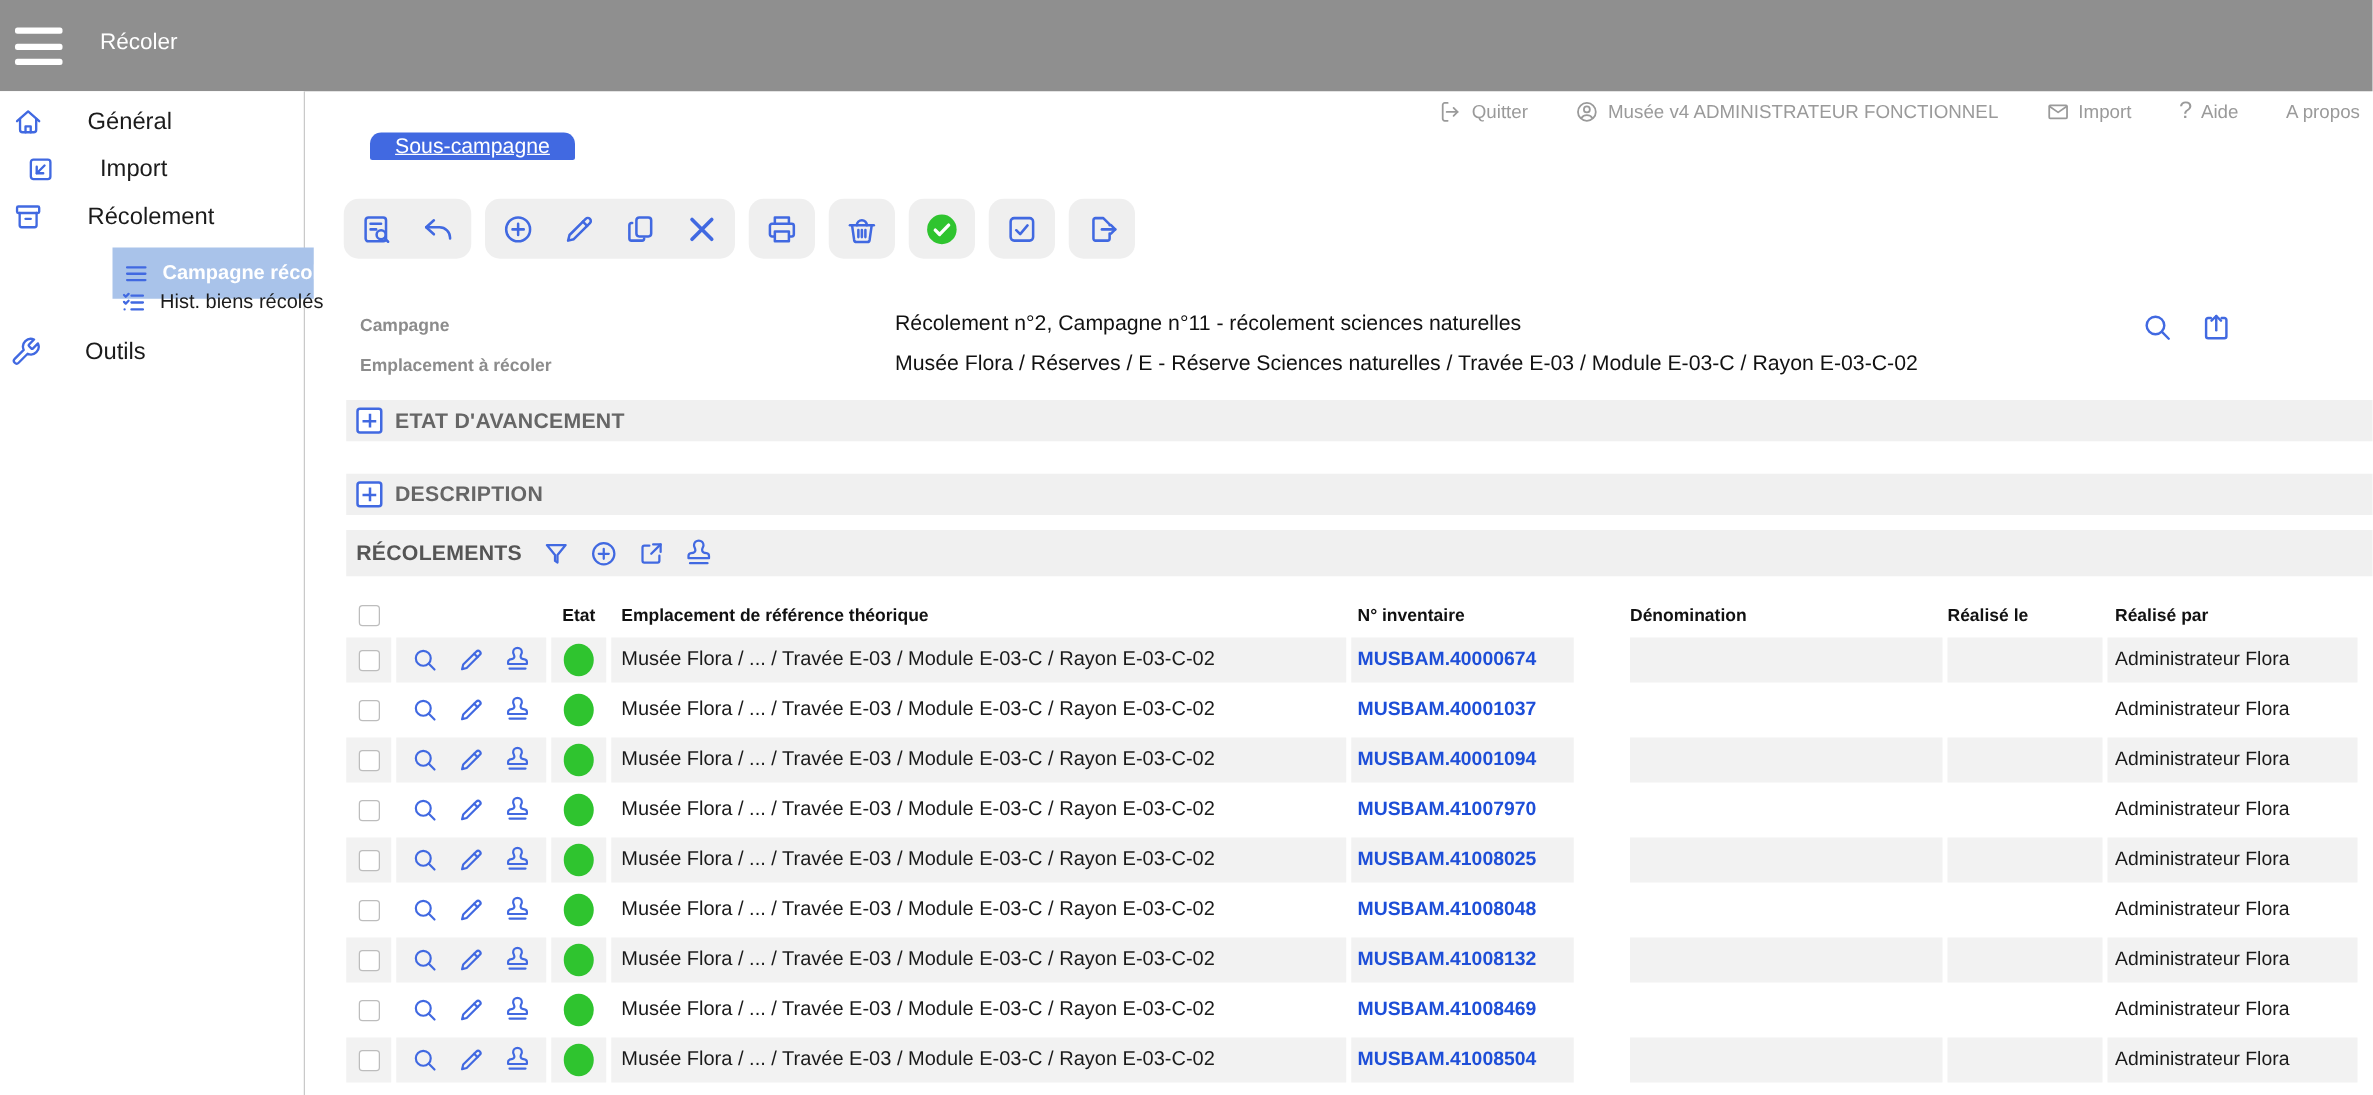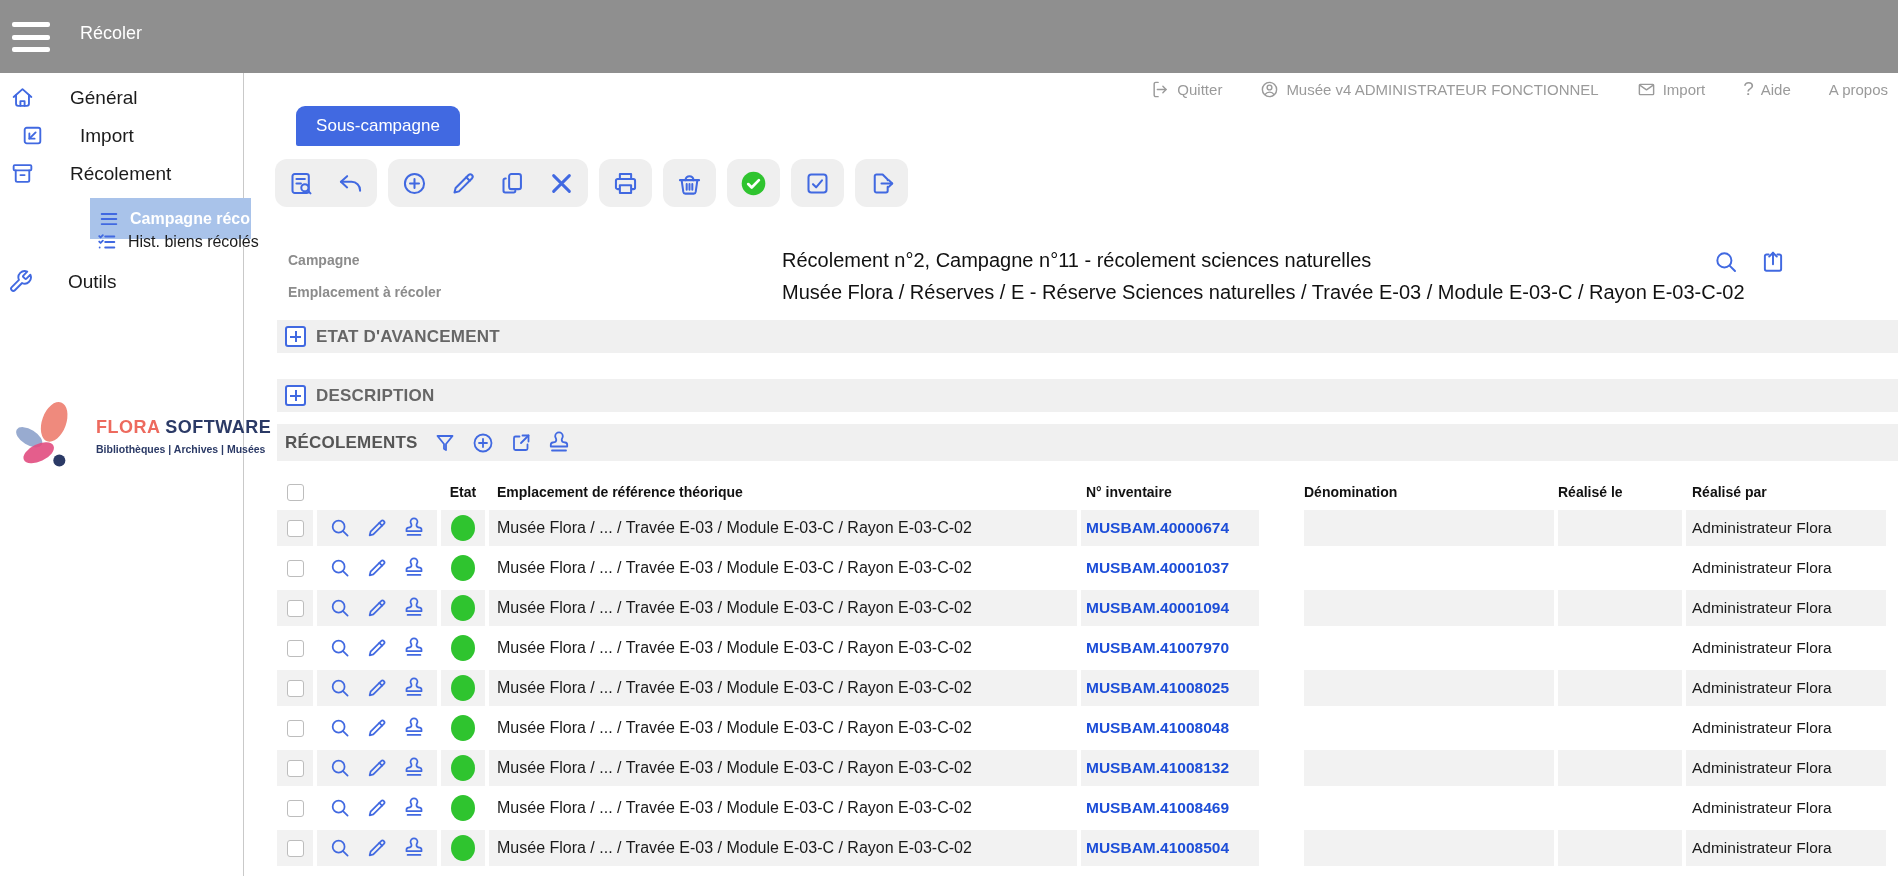--- a/index.html
+++ b/index.html
@@ -37,8 +37,8 @@
   .brand .sw{color:#2b3a66;}
   .tagline{position:absolute;left:90px;top:52px;font-size:10.5px;font-weight:bold;color:#2b3a66;white-space:nowrap;}
   
-  .tab{position:absolute;left:296px;top:106px;width:164px;height:40px;background:#4169e1;color:#fff;
-       font-size:17px;display:flex;align-items:center;justify-content:center;border-radius:9px 9px 2px 2px;cursor:pointer;}
+  .tab{position:absolute;left:296px;top:106px;width:164px;height:22px;background:#4169e1;color:#fff;
+       font-size:17px;display:flex;align-items:center;justify-content:center;border-radius:9px 9px 2px 2px;cursor:pointer;text-decoration:underline;}
   .toolbar{position:absolute;left:275px;top:159px;display:flex;gap:11px;}
   .tg{height:48px;background:#efefef;border-radius:12px;display:flex;align-items:center;gap:22px;padding:0 13px;}
   .tbtn{width:27px;height:27px;display:flex;align-items:center;justify-content:center;cursor:pointer;}

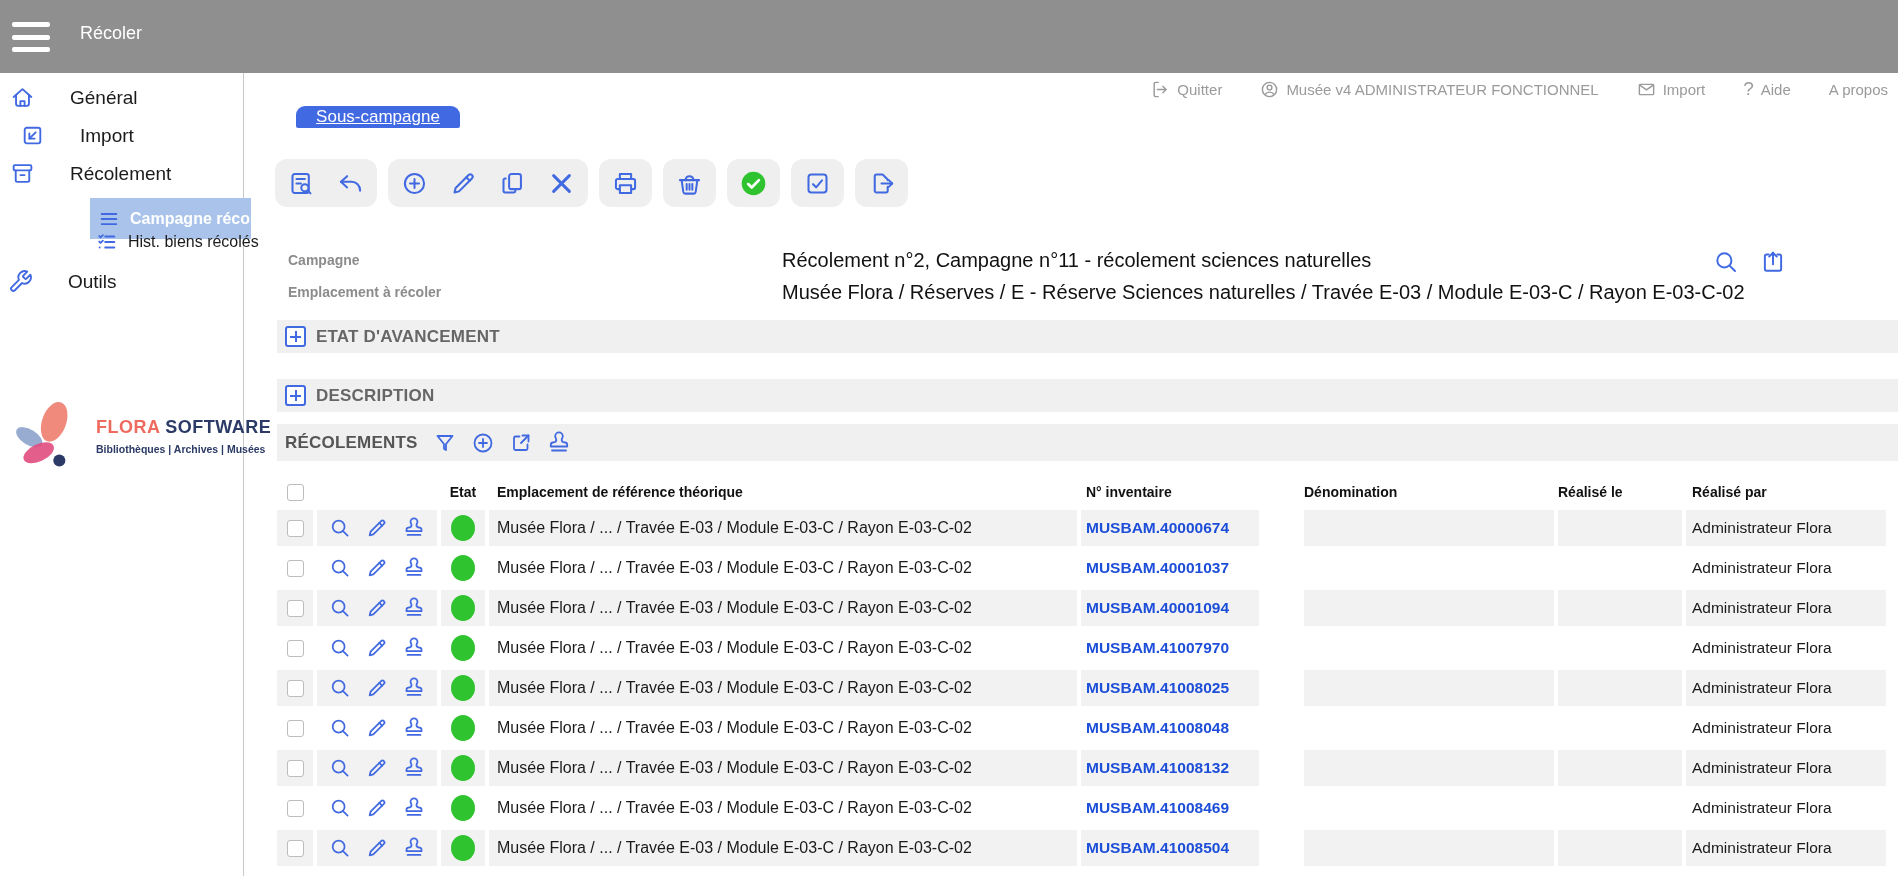--- a/index.html
+++ b/index.html
@@ -45,7 +45,7 @@
   .tbtn svg{width:27px;height:27px;stroke:#4169e1;fill:none;stroke-width:1.8;stroke-linecap:round;stroke-linejoin:round;}
   
   .f-label{position:absolute;left:288px;font-size:14px;font-weight:bold;color:#8c8c8c;white-space:nowrap;}
-  .f-value{position:absolute;left:782px;font-size:20px;color:#111;white-space:nowrap;}
+  .f-value{position:absolute;left:716px;font-size:17px;color:#111;white-space:nowrap;}
   .f-icons{position:absolute;left:1712px;top:248px;display:flex;gap:20px;}
   .f-icons .tbtn svg{width:26px;height:26px;}
   

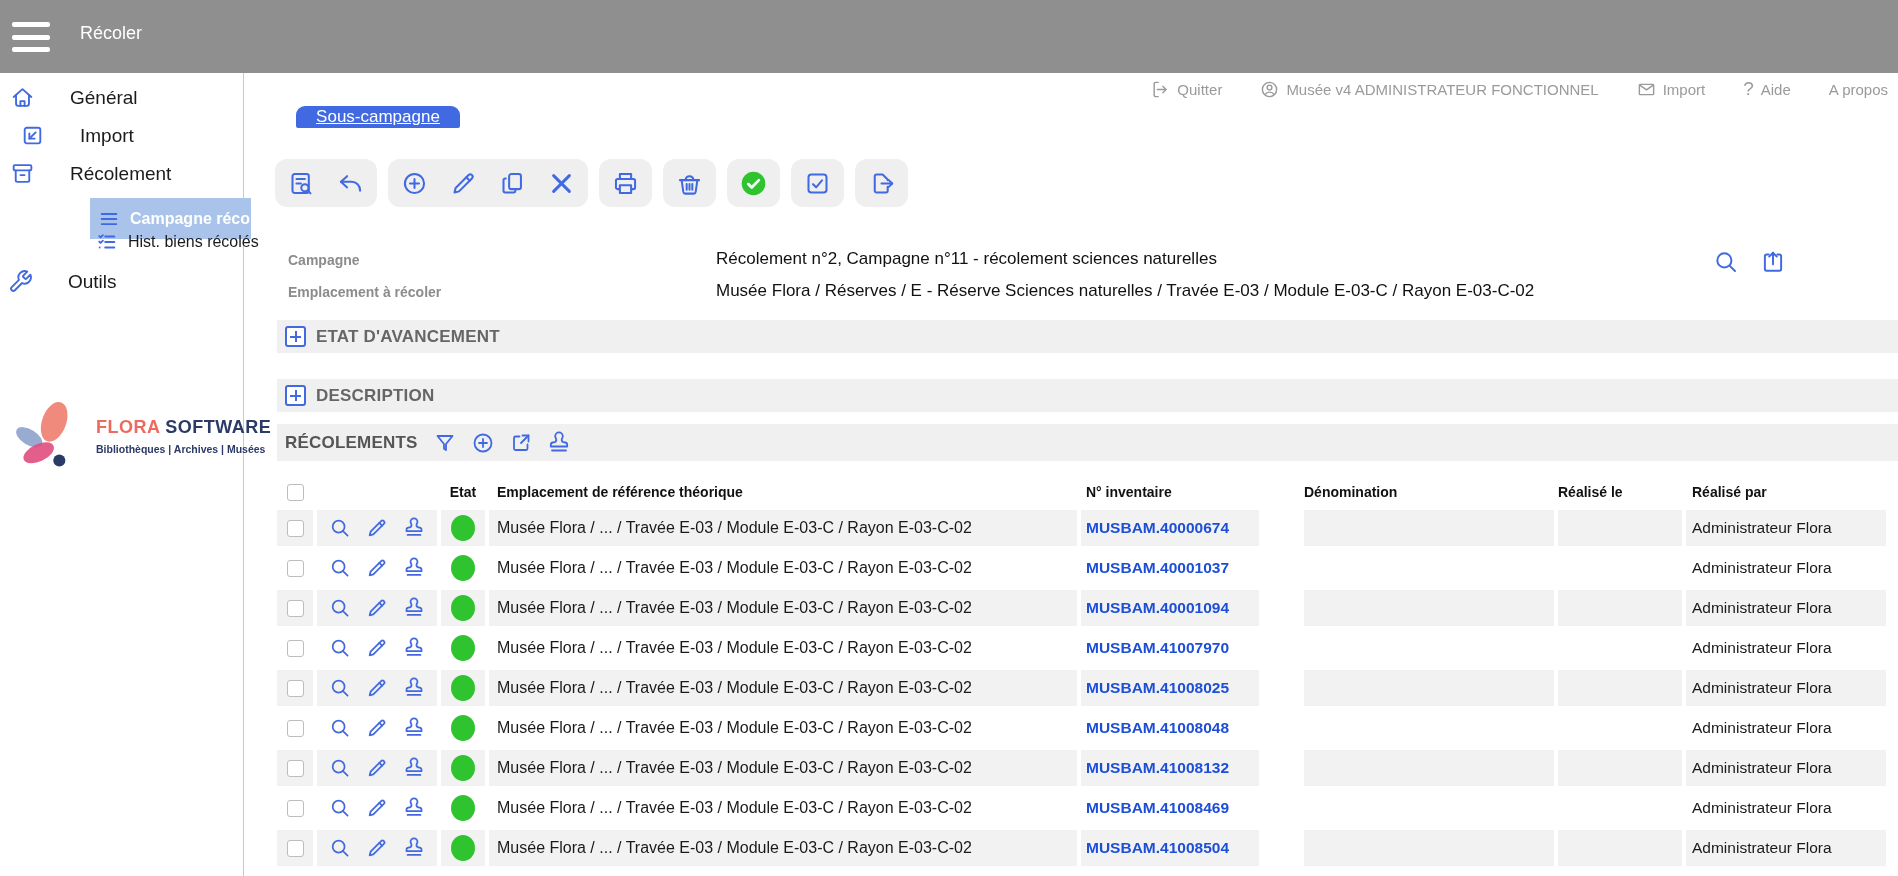--- a/index.html
+++ b/index.html
@@ -172,19 +172,6 @@
     <span class="lbl">Outils</span>
   </div>
 
-  <div class="logo">
-    <svg width="86" height="96" viewBox="0 0 100 100">
-      <ellipse cx="56" cy="30" rx="14" ry="24" transform="rotate(20 56 30)" fill="#ef8a7d"></ellipse>
-      <ellipse cx="27" cy="48" rx="9" ry="17" transform="rotate(-58 27 48)" fill="#7e96c4" opacity="0.8"></ellipse>
-      <ellipse cx="38" cy="66" rx="10" ry="19" transform="rotate(65 38 66)" fill="#e14d7f" opacity="0.9"></ellipse>
-      <circle cx="62" cy="75" r="7" fill="#2b3a66"></circle>
-    </svg>
-    <div class="brand">
-      <span class="fl">FLORA</span>
-      <span class="sw">SOFTWARE</span>
-    </div>
-    <div class="tagline">Bibliothèques | Archives | Musées</div>
-  </div>
 </div>
 
 <div class="tab">Sous-campagne</div>

